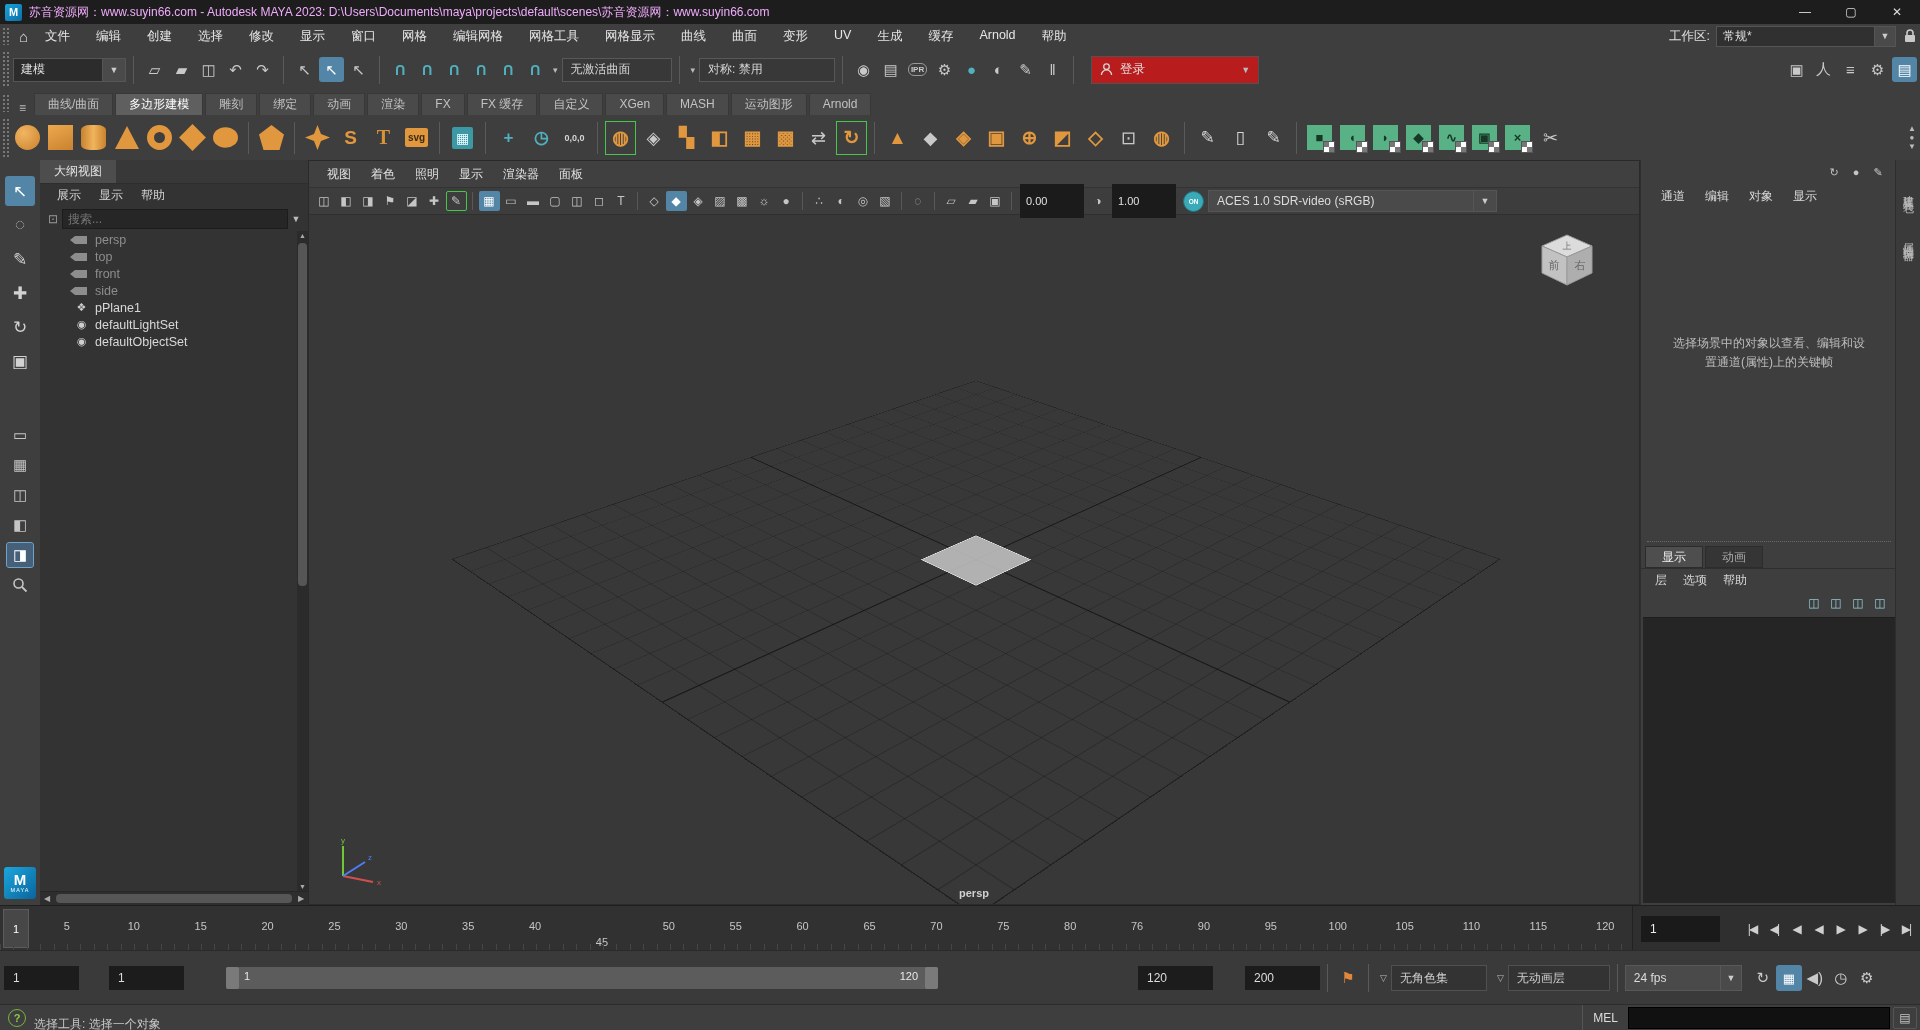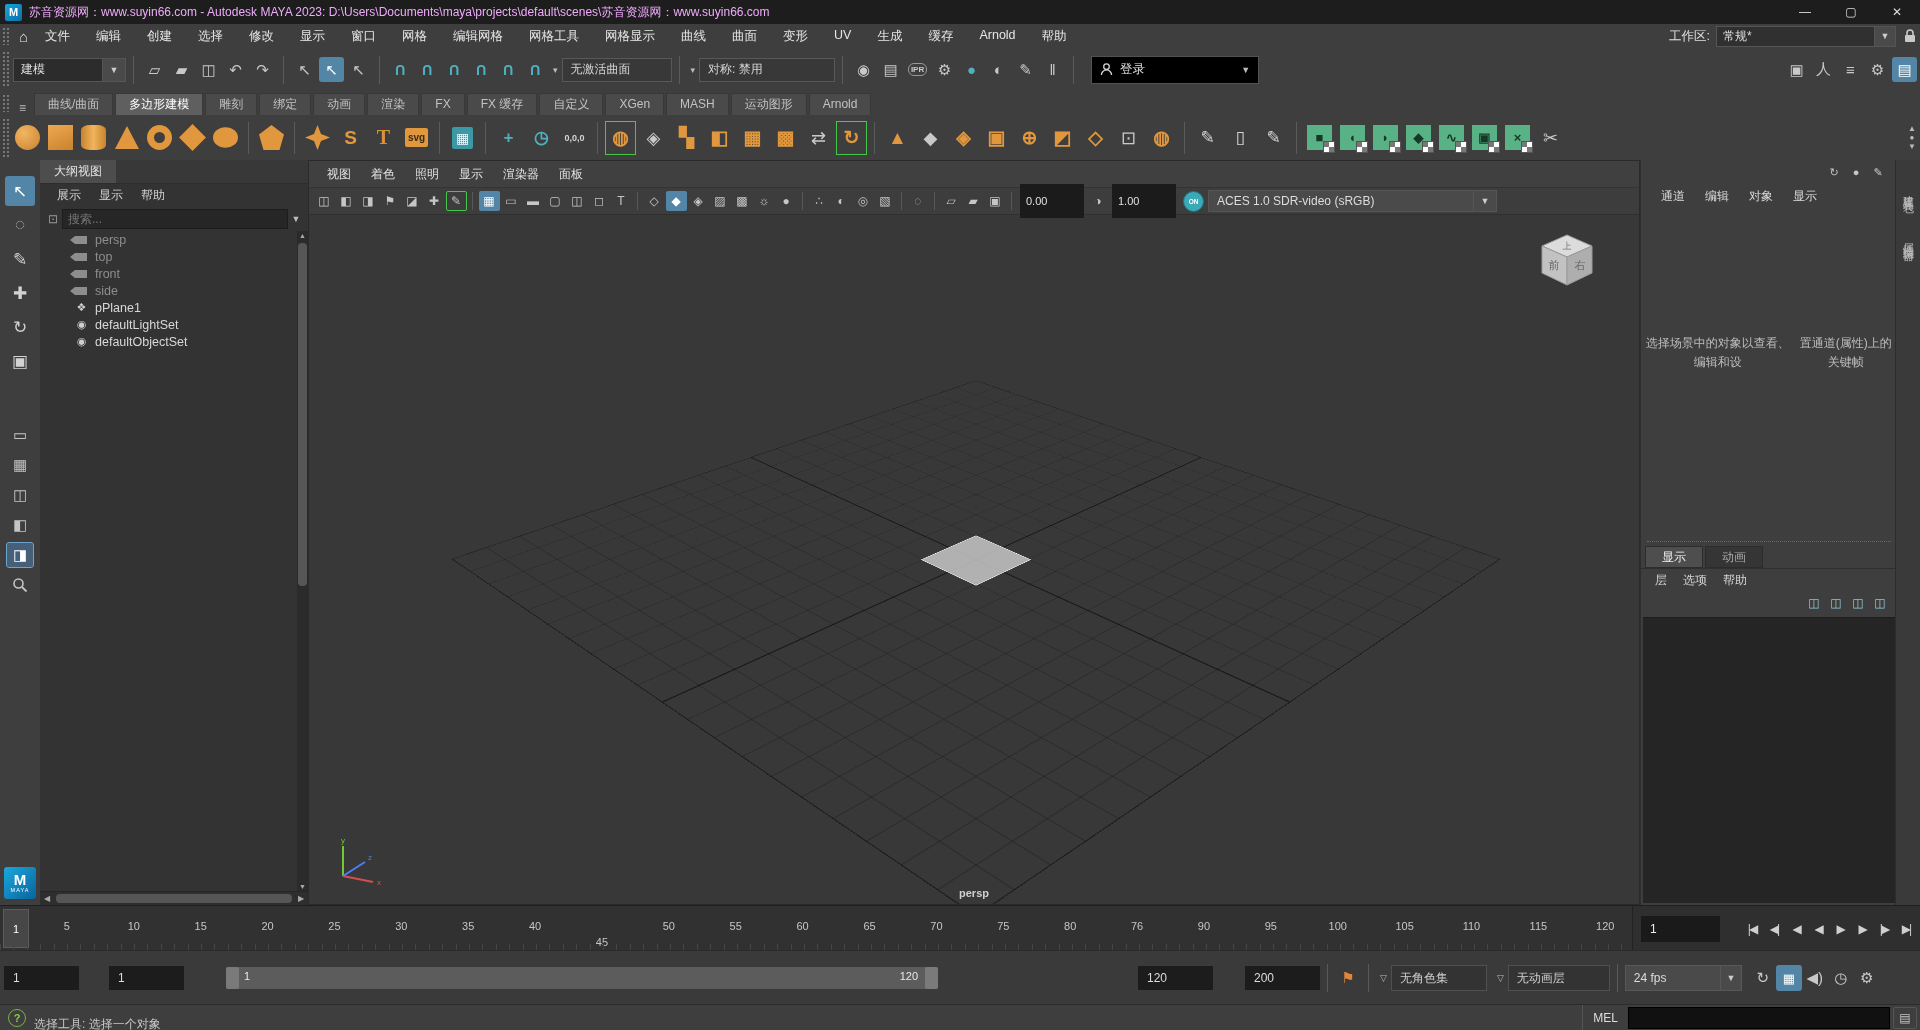--- a/index.html
+++ b/index.html
@@ -40,7 +40,7 @@
   .magnet{display:inline-block;transform:rotate(180deg);font-weight:bold;font-size:14px;color:#4fb1be;}
   .fld{height:22px;background:#383838;border:1px solid #585858;font-size:12px;color:#d5d5d5;display:flex;align-items:center;padding:0 8px;}
   .mini-arrow{font-size:9px;color:#bbb;margin:0 4px;}
-  #signin{display:flex;align-items:center;width:150px;height:26px;background:#000000;border:1px solid #525252;padding:0 8px;margin-left:10px;}
+  #signin{display:flex;align-items:center;width:150px;height:26px;background:#b91c1c;border:1px solid #525252;padding:0 8px;margin-left:10px;}
   #signin .lbl{font-size:12.5px;color:#e2e2e2;margin-left:7px;}
   #signin .arr{margin-left:auto;font-size:9px;color:#bbb;}
   #panel-icons{margin-left:auto;display:flex;margin-right:2px;}

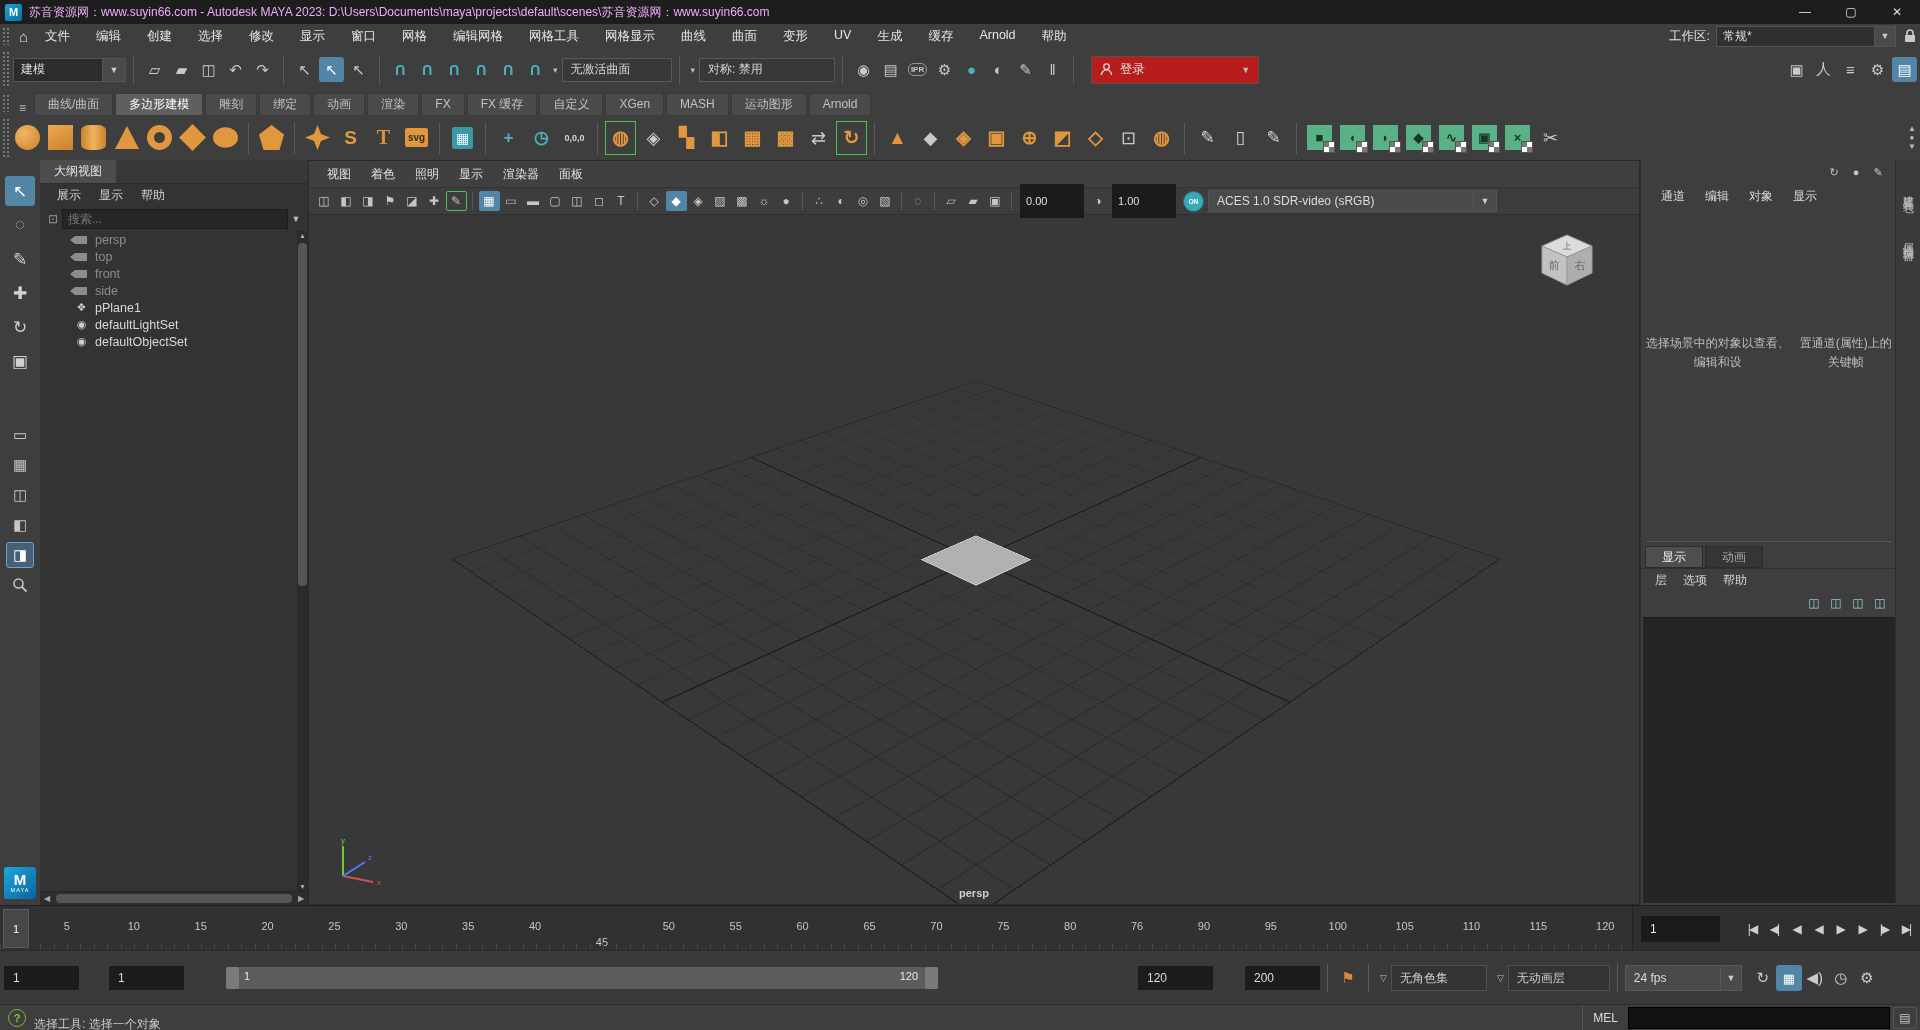--- a/index.html
+++ b/index.html
@@ -148,7 +148,7 @@
   .sb-topicons .vpi{font-size:11px;}
   .sb-menus{height:24px;display:flex;align-items:center;padding-left:10px;}
   .sb-menus span{font-size:12px;color:#dadada;padding:0 10px;}
-  .sb-message{flex:0 0 290px;display:flex;flex-direction:row;align-items:center;justify-content:center;text-align:center;}
+  .sb-message{flex:0 0 290px;display:flex;flex-direction:column;align-items:center;justify-content:center;text-align:center;}
   .sb-message div{font-size:12px;color:#bdbdbd;line-height:19px;}
   .dotted{border-top:1px dotted #6a6a6a;margin:6px 6px 0 6px;}
   .layer-tabs{height:22px;display:flex;align-items:flex-end;padding-left:4px;margin-top:4px;}

